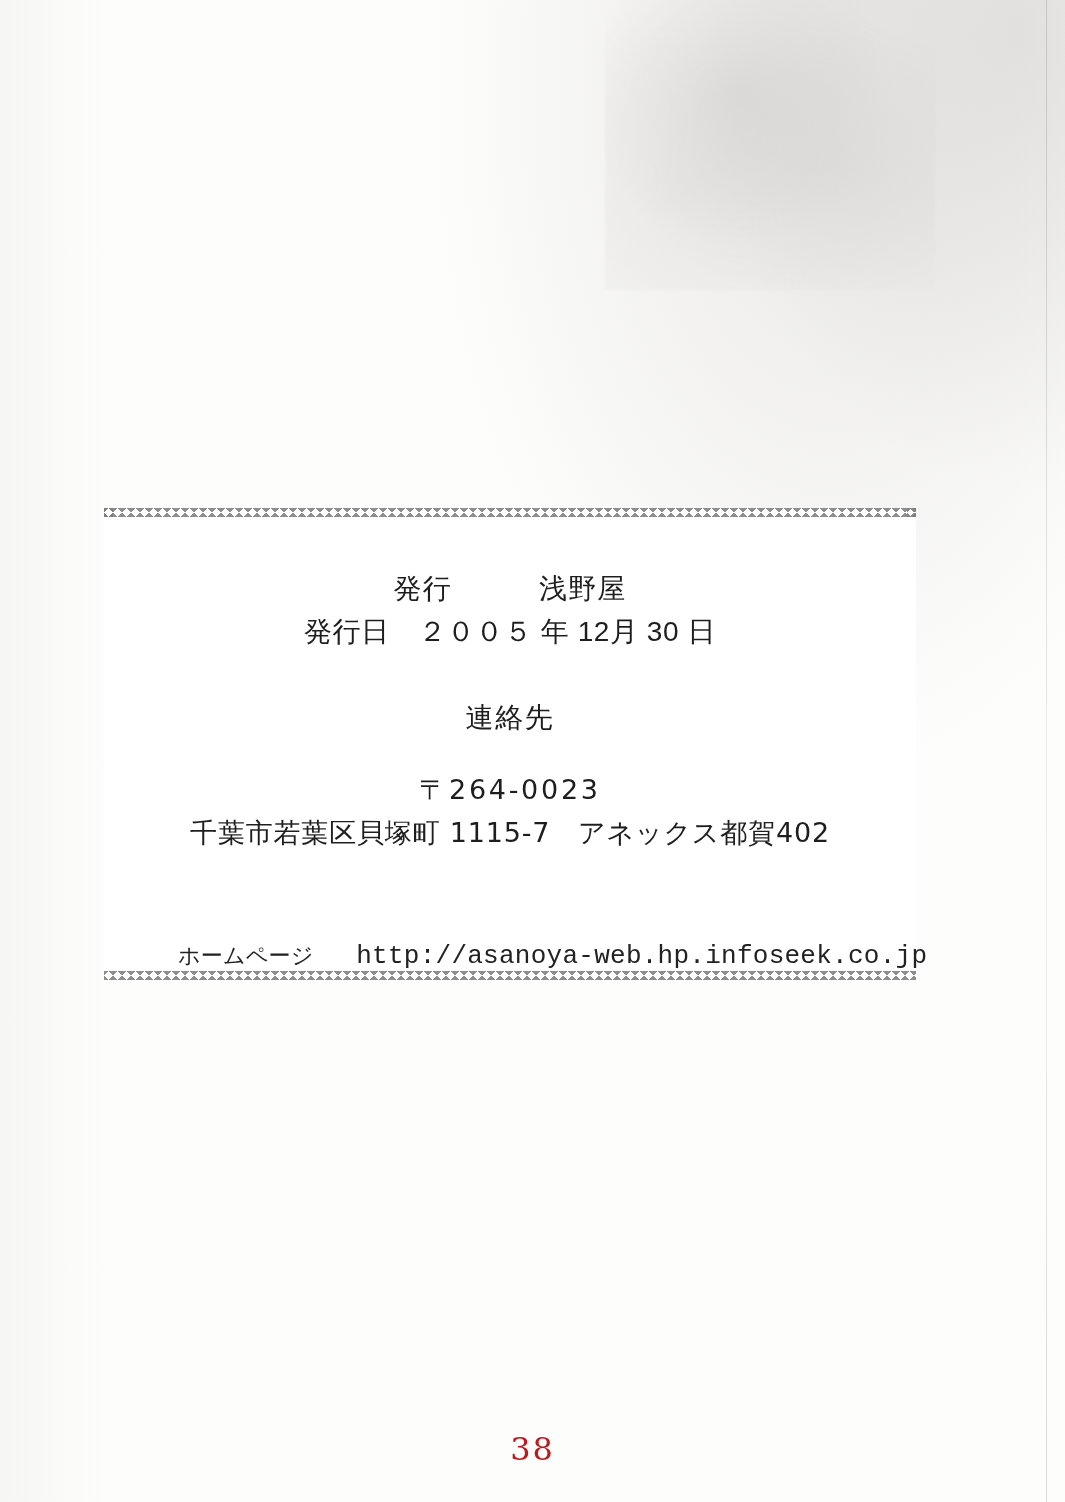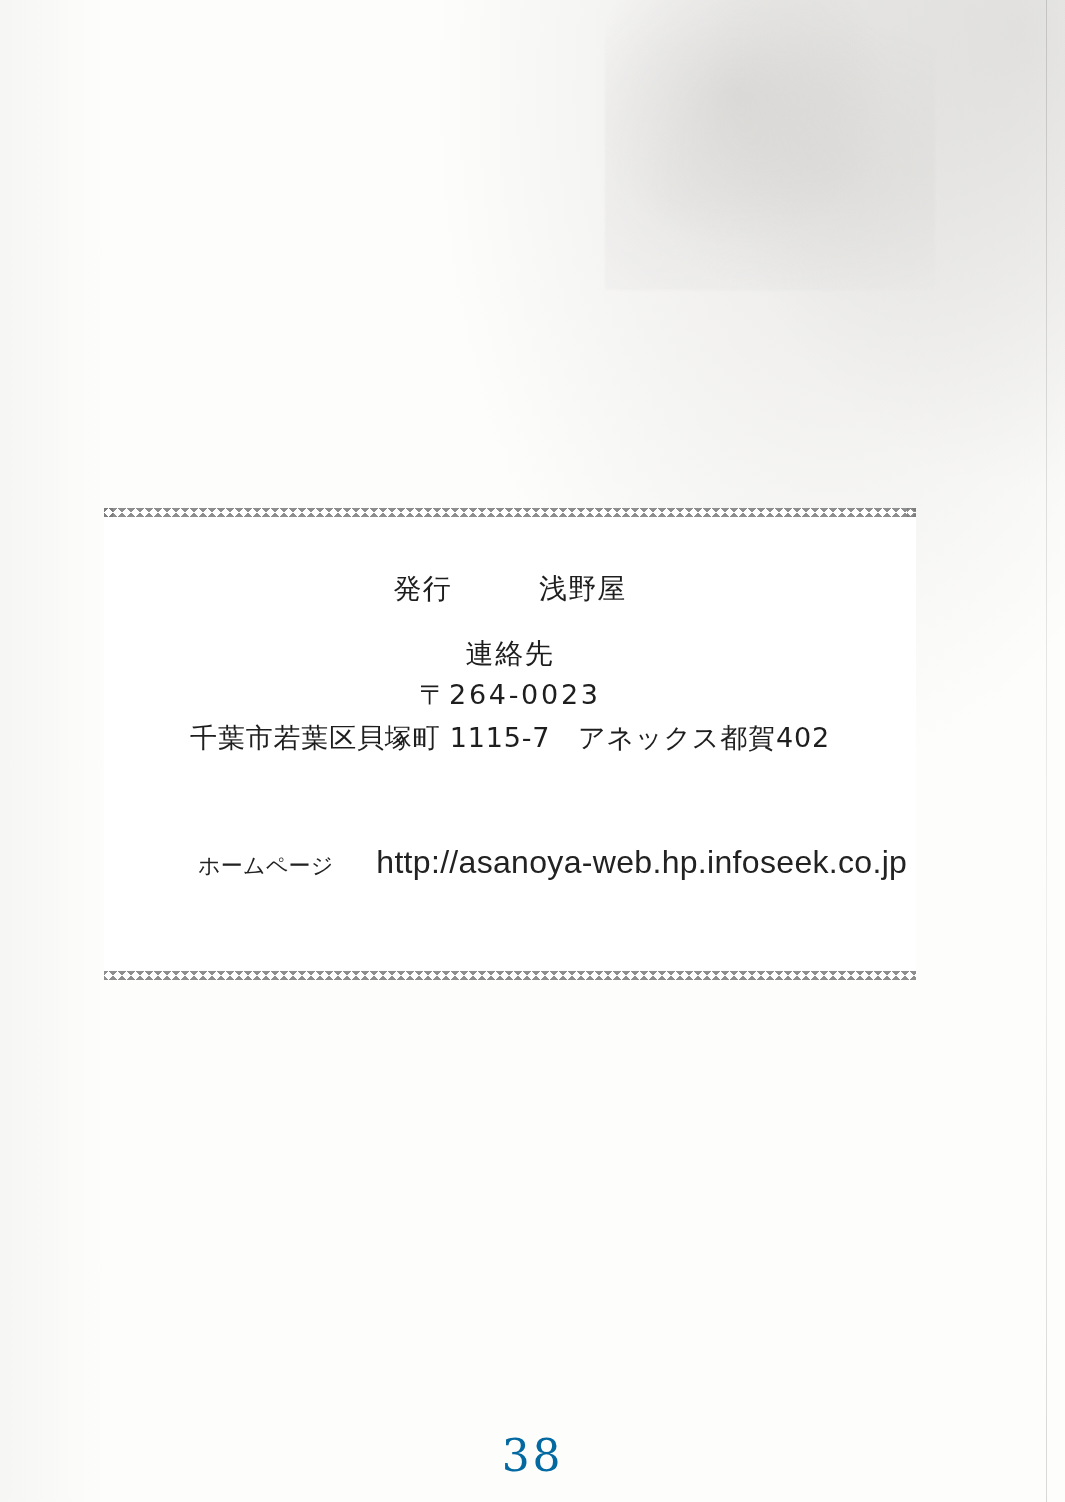--- a/index.html
+++ b/index.html
@@ -179,6 +179,7 @@
 
     <div class="colophon-inner">
       <div class="line pub-line first">発行　　　浅野屋</div>
+      <div class="line pub-line">発行日　２００５ 年 12月 30 日</div>
 
       <div class="line contact-head">連絡先</div>
       <div class="line addr-line zip">〒264-0023</div>

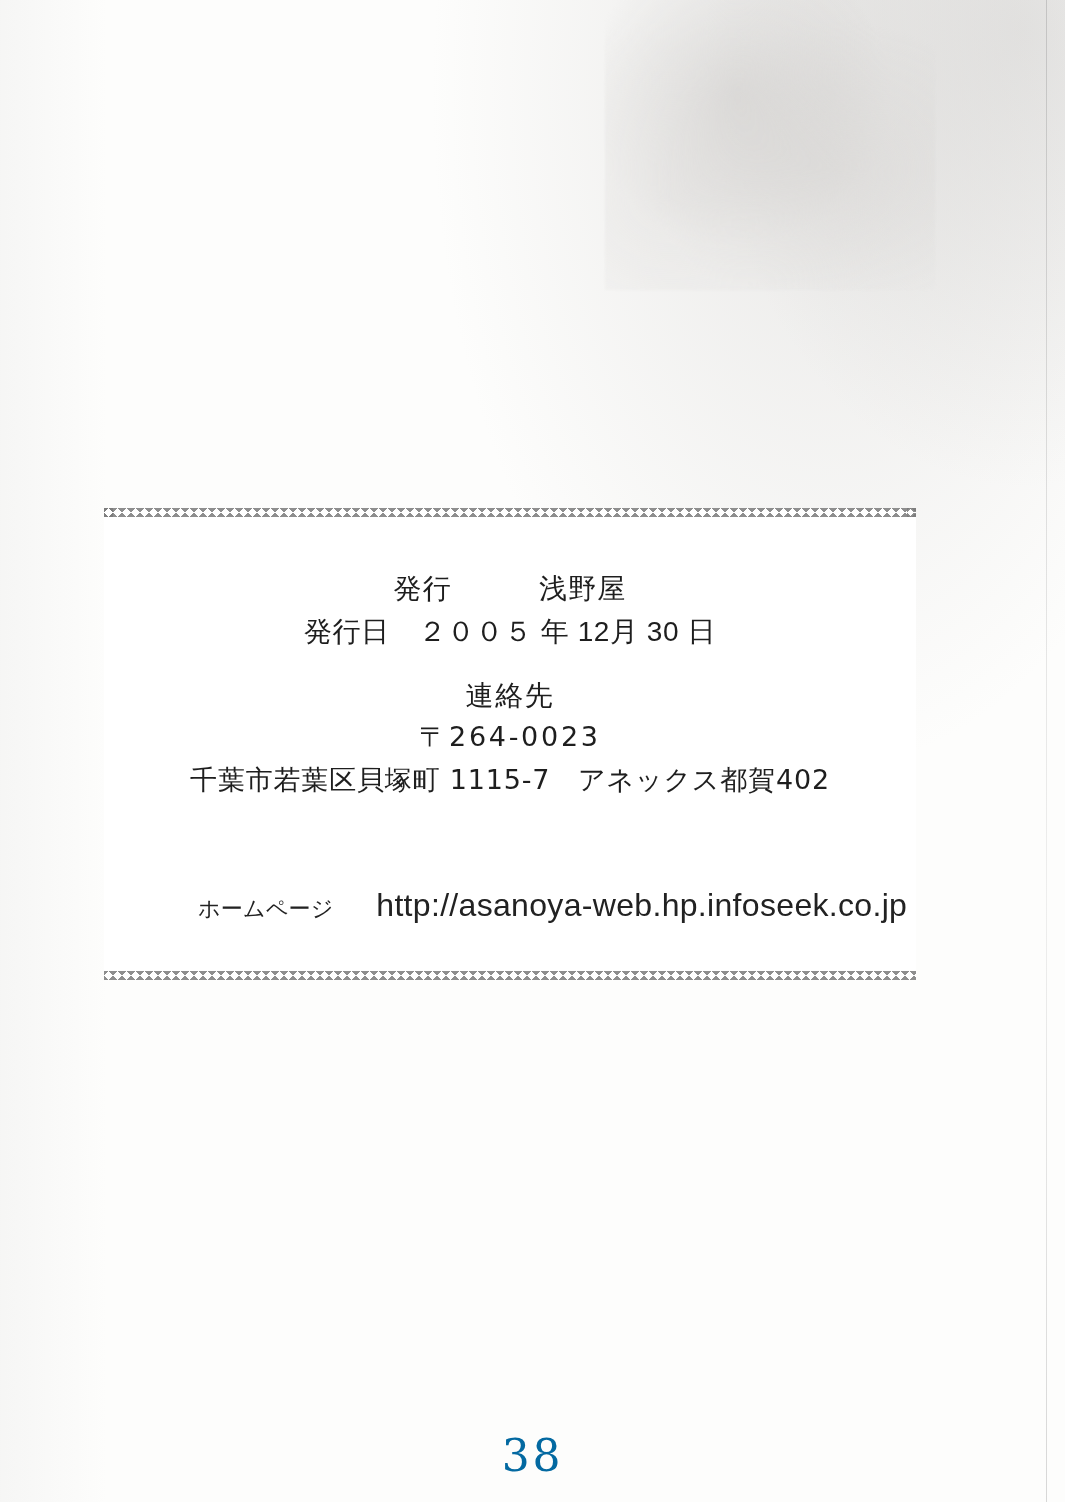--- a/index.html
+++ b/index.html
@@ -116,7 +116,7 @@
   .pub-line.first { letter-spacing: 0.04em; }
 
   .contact-head {
-    margin-top: 24px;
+    margin-top: 46px;
     font-size: 28px;
     font-family: "DejaVu Sans", sans-serif;
     letter-spacing: 0.06em;

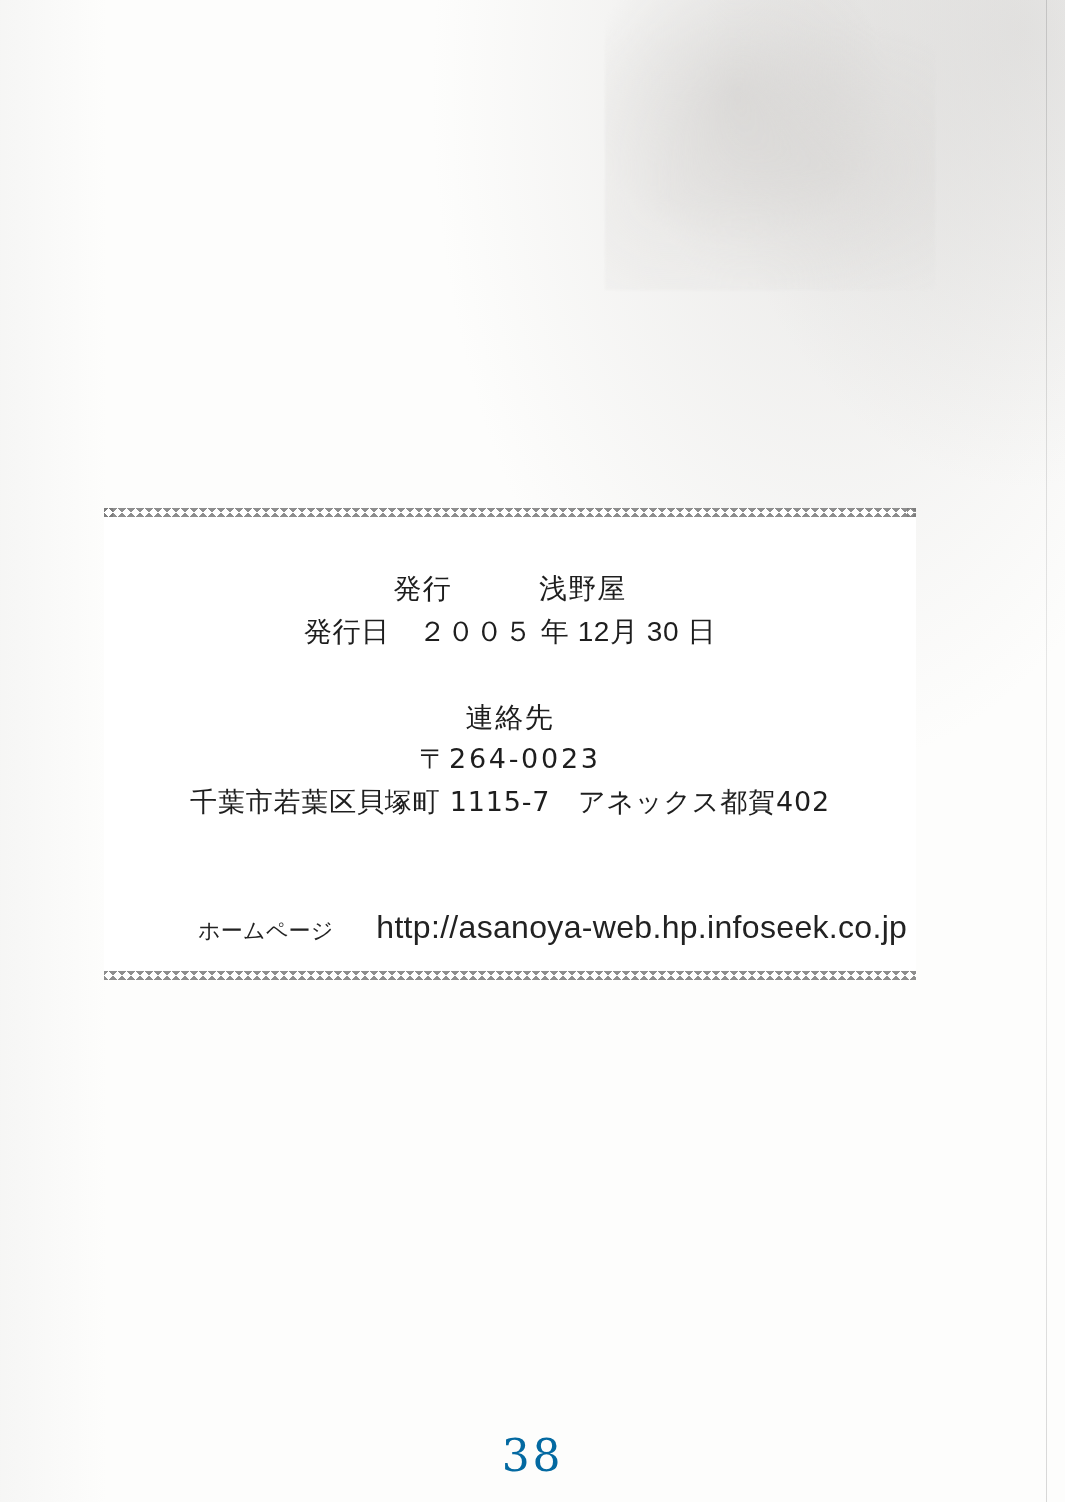--- a/index.html
+++ b/index.html
@@ -127,7 +127,7 @@
     font-family: "DejaVu Sans", sans-serif;
     letter-spacing: 0.03em;
   }
-  .addr-line.zip { letter-spacing: 0.10em; }
+  .addr-line.zip { letter-spacing: 0.10em; margin-top: 31px; }
 
   .web-block { margin-top: 36px; }
   .web-line {

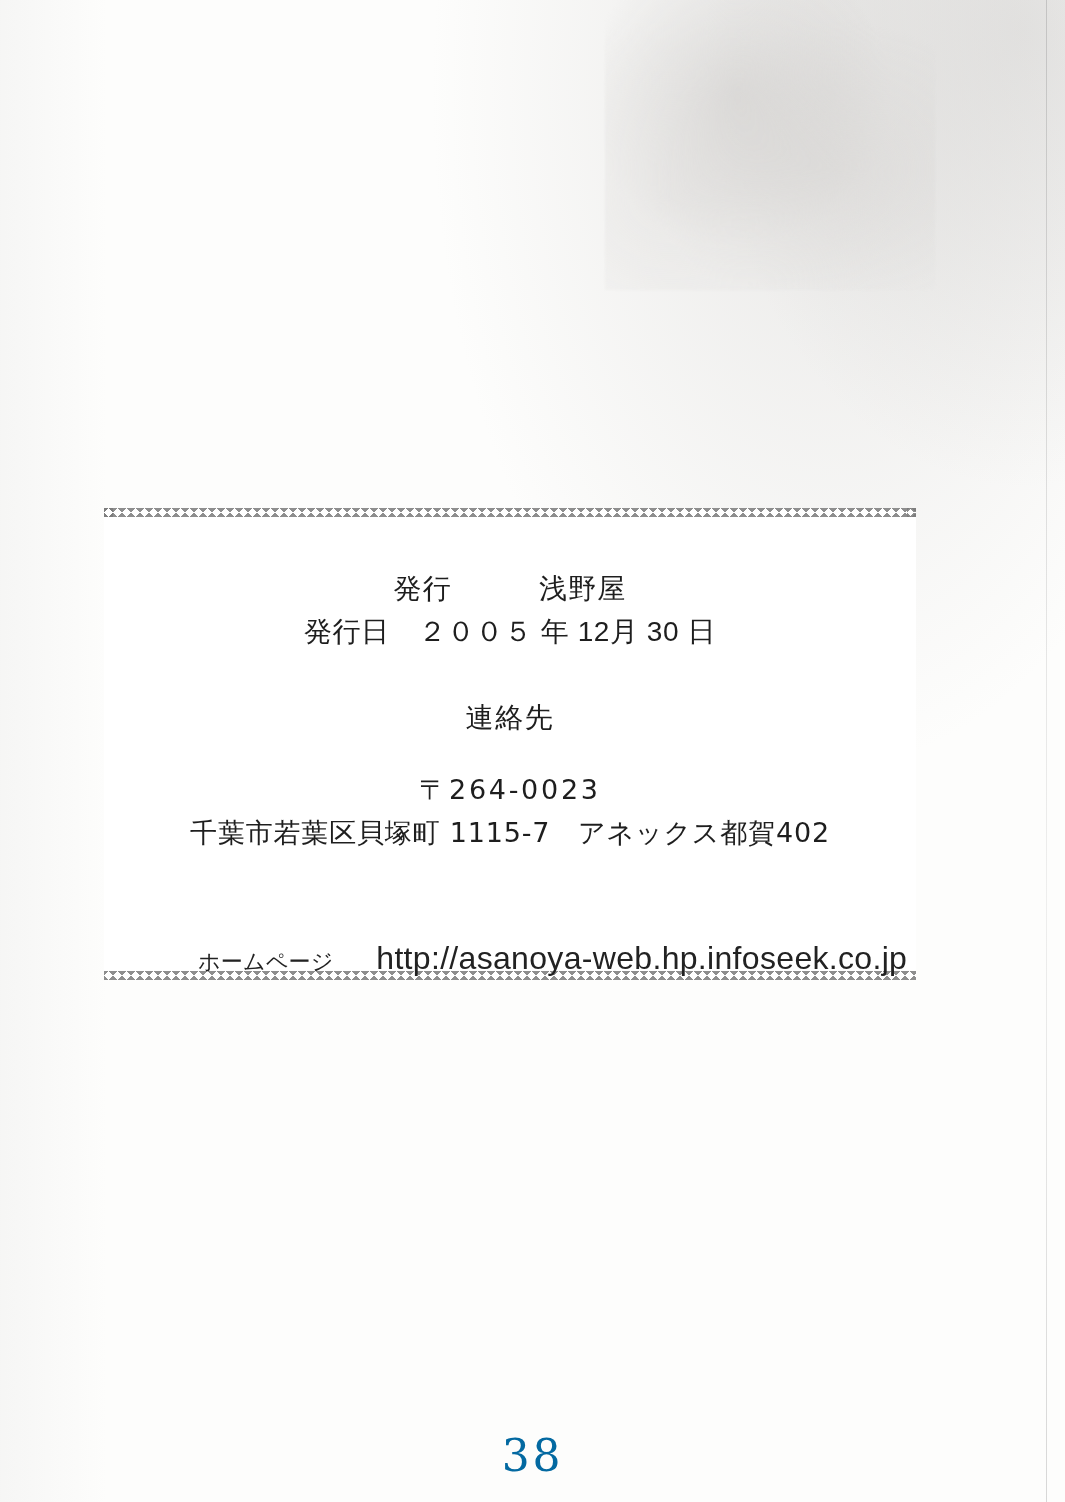--- a/index.html
+++ b/index.html
@@ -146,8 +146,8 @@
     font-size: 19px;
   }
   .url-text {
-    font-family: Liberation Sans, sans-serif;
-    font-size: 32px;
+    font-family: Liberation Mono, monospace;
+    font-size: 26px;
     letter-spacing: 0.01em;
   }
 

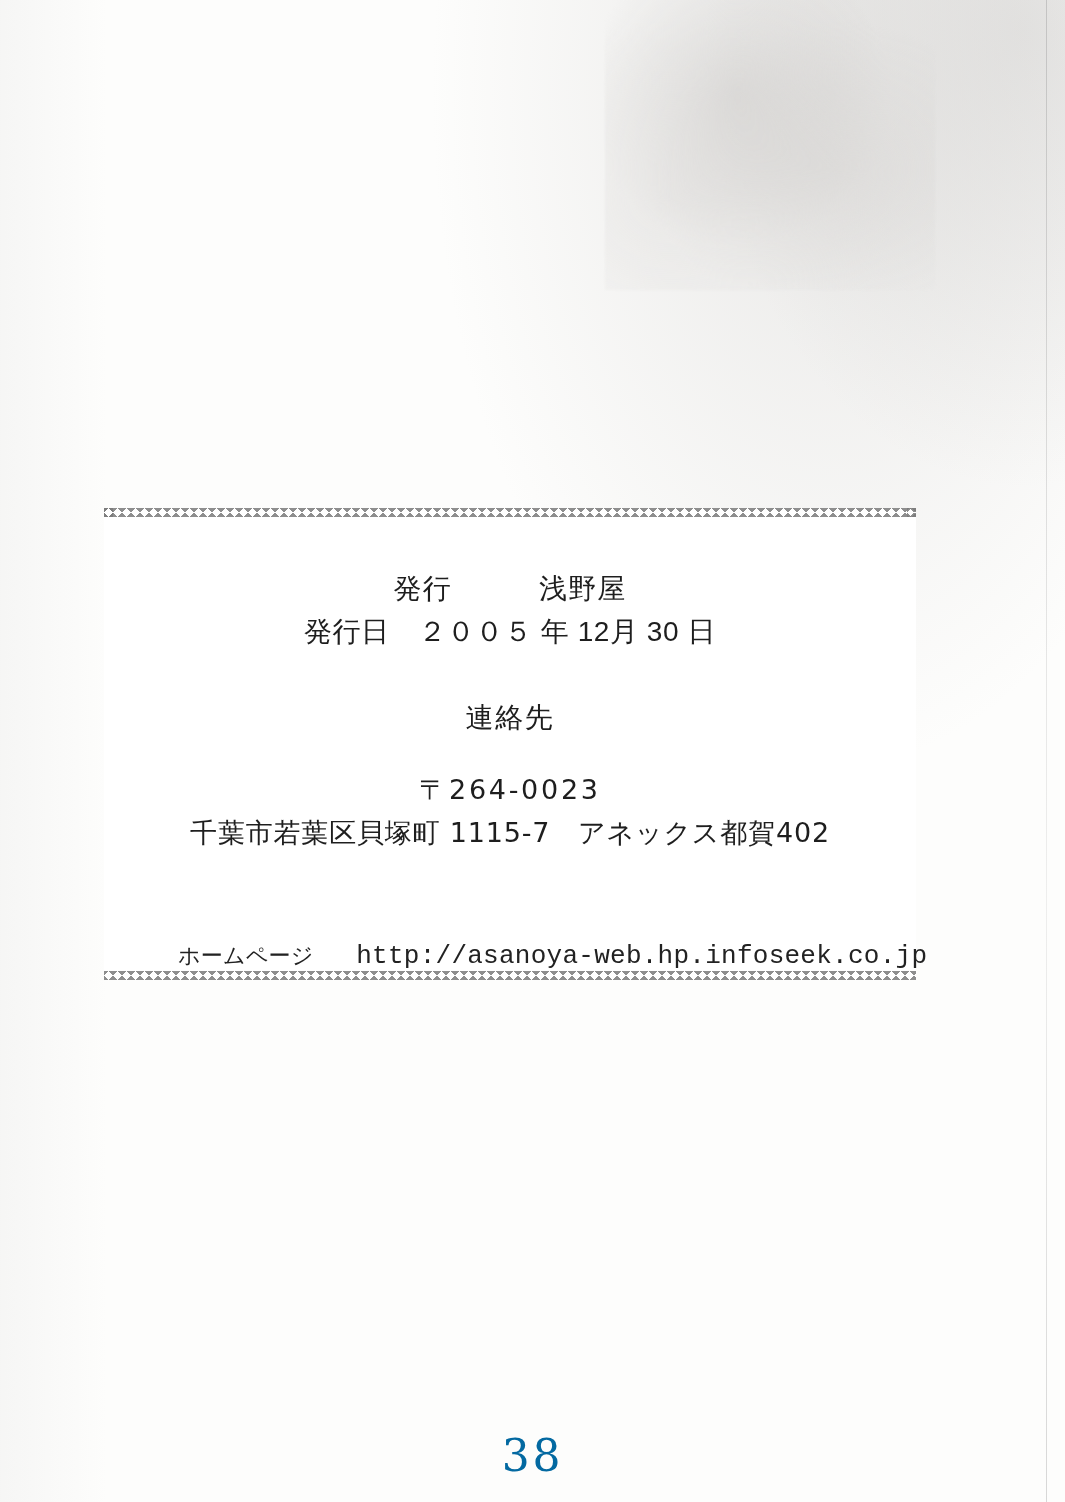--- a/index.html
+++ b/index.html
@@ -158,8 +158,8 @@
     top: 1430px;
     text-align: center;
     font-family: "DejaVu Serif", serif;
-    font-size: 44px;
-    color: #0369a1;
+    font-size: 32px;
+    color: #b91c1c;
     letter-spacing: 0.06em;
   }
 </style>

